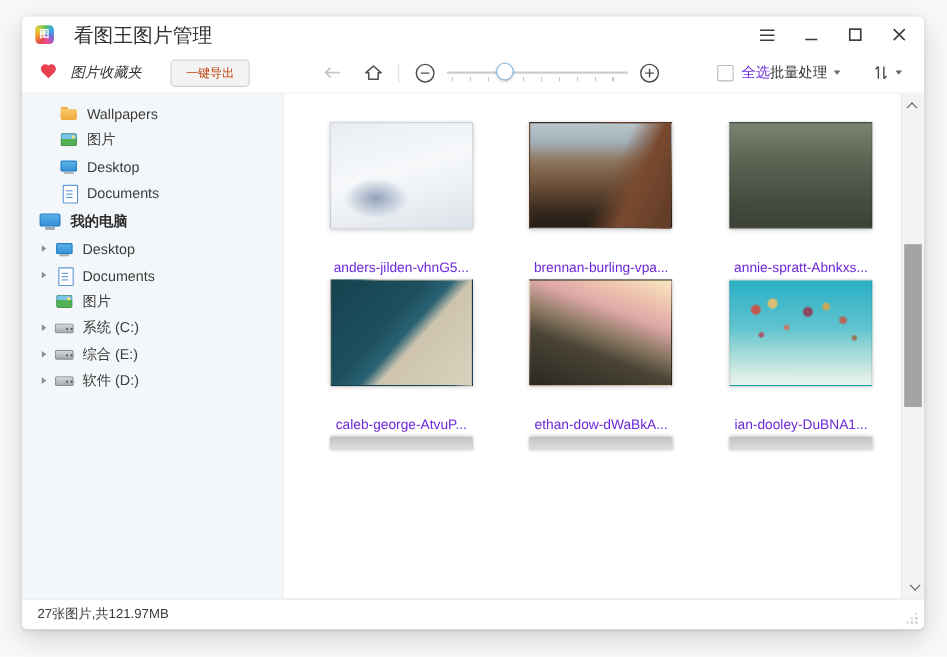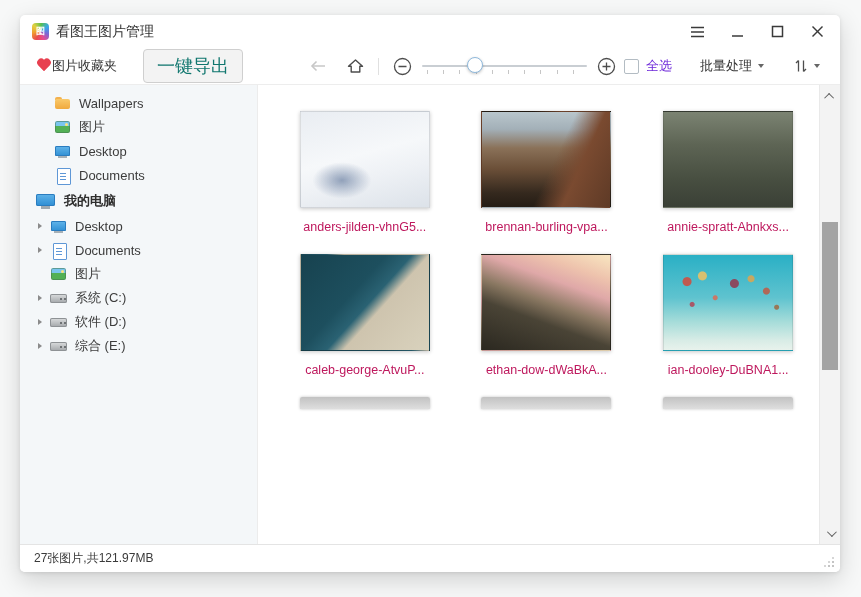--- a/index.html
+++ b/index.html
@@ -15,7 +15,7 @@
   .app-icon { width:17px; height:17px; border-radius:4px; flex:none;
               background:conic-gradient(from 210deg,#e84c4c,#f0a030,#e0d040,#58c050,#38a8e8,#7868d8,#e84c90,#e84c4c);
               color:#fff; font-size:9px; line-height:17px; text-align:center; font-weight:bold; }
-  .title-text { font-size:14px; color:#303030; margin-left:7px; }
+  .title-text { font-size:18px; color:#303030; margin-left:18px; }
   .win-controls { margin-left:auto; display:flex; align-items:center; gap:22px; }
   .win-btn { width:18px; height:18px; display:flex; align-items:center; justify-content:center; cursor:pointer; }
   .win-btn svg { display:block; }

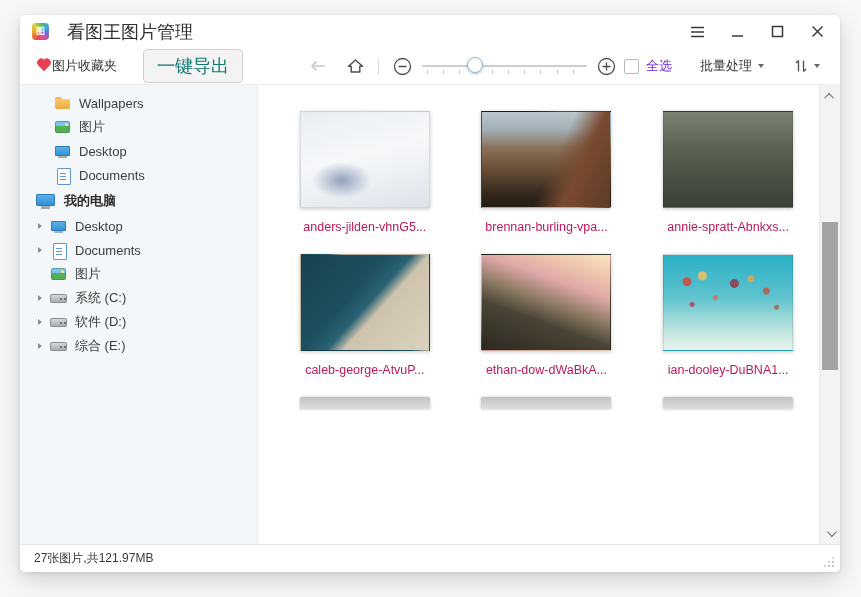--- a/index.html
+++ b/index.html
@@ -26,7 +26,7 @@
   .heart-icon::before,.heart-icon::after { content:''; position:absolute; top:0; left:8px; width:8px; height:12px;
       border-radius:8px 8px 0 0; background:#e84050; transform:rotate(-45deg); transform-origin:0 100%; }
   .heart-icon::after { left:0; transform:rotate(45deg); transform-origin:100% 100%; }
-  .fav-label { font-size:13px; color:#333; margin-left:0; }
+  .fav-label { font-size:13px; color:#333; margin-left:12px;font-style:italic; }
   .export-btn { margin-left:26px; font-size:18px; color:#0f766e; background:#f3f3f3; border:1px solid #cfcfcf;
                 border-radius:4px; padding:4px 13px; cursor:pointer; }
   .nav-group { display:flex; align-items:center; margin-left:66px; }

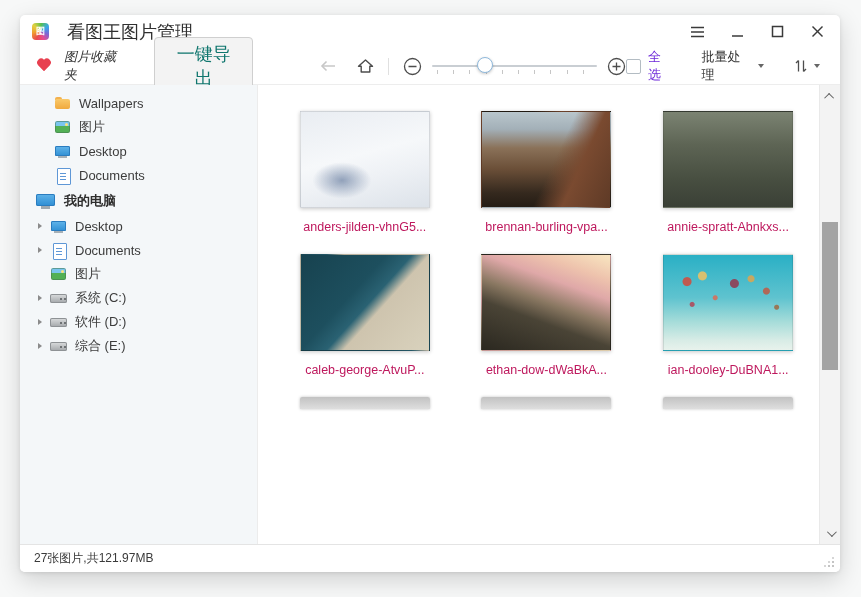--- a/index.html
+++ b/index.html
@@ -27,7 +27,7 @@
       border-radius:8px 8px 0 0; background:#e84050; transform:rotate(-45deg); transform-origin:0 100%; }
   .heart-icon::after { left:0; transform:rotate(45deg); transform-origin:100% 100%; }
   .fav-label { font-size:13px; color:#333; margin-left:12px;font-style:italic; }
-  .export-btn { margin-left:26px; font-size:18px; color:#0f766e; background:#f3f3f3; border:1px solid #cfcfcf;
+  .export-btn { margin-left:26px; font-size:11px; color:#c2410c; background:#f3f3f3; border:1px solid #cfcfcf;
                 border-radius:4px; padding:4px 13px; cursor:pointer; }
   .nav-group { display:flex; align-items:center; margin-left:66px; }
   .tool-ic { display:flex; align-items:center; justify-content:center; cursor:pointer; }

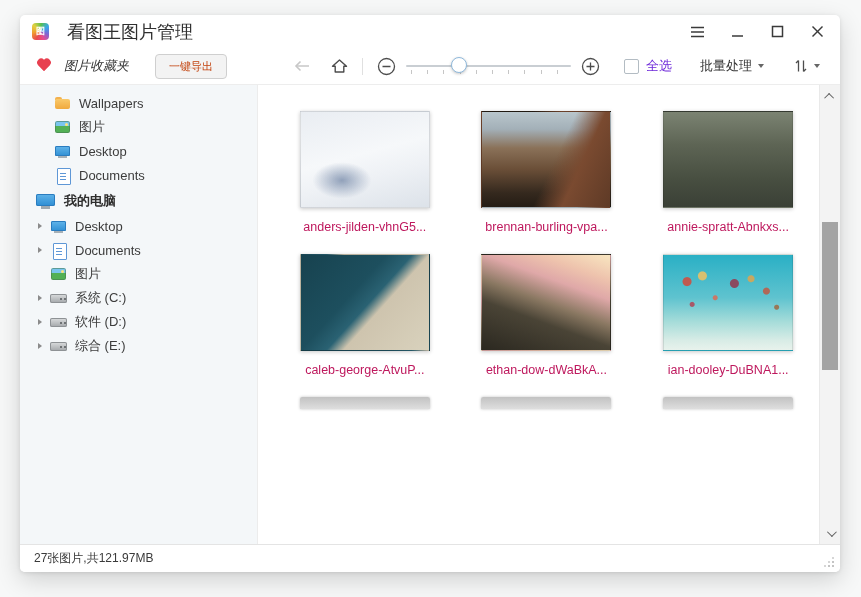--- a/index.html
+++ b/index.html
@@ -41,7 +41,7 @@
   .right-group { margin-left:auto; display:flex; align-items:center; }
   .checkbox { width:15px; height:15px; border:1.5px solid #b3bcc3; border-radius:2px; background:#fff; cursor:pointer; }
   .selectall-label { font-size:13px; color:#6d28d9; margin-left:7px; }
-  .batch { display:flex; align-items:center; gap:6px; margin-left:28px; cursor:pointer; }
+  .batch { display:flex; align-items:center; gap:6px; cursor:pointer; }
   .batch-label { font-size:13px; color:#333; }
   .caret-down { width:0; height:0; border-left:3.5px solid transparent; border-right:3.5px solid transparent; border-top:4.5px solid #666; }
   .sort { display:flex; align-items:center; gap:6px; margin-left:30px; cursor:pointer; }

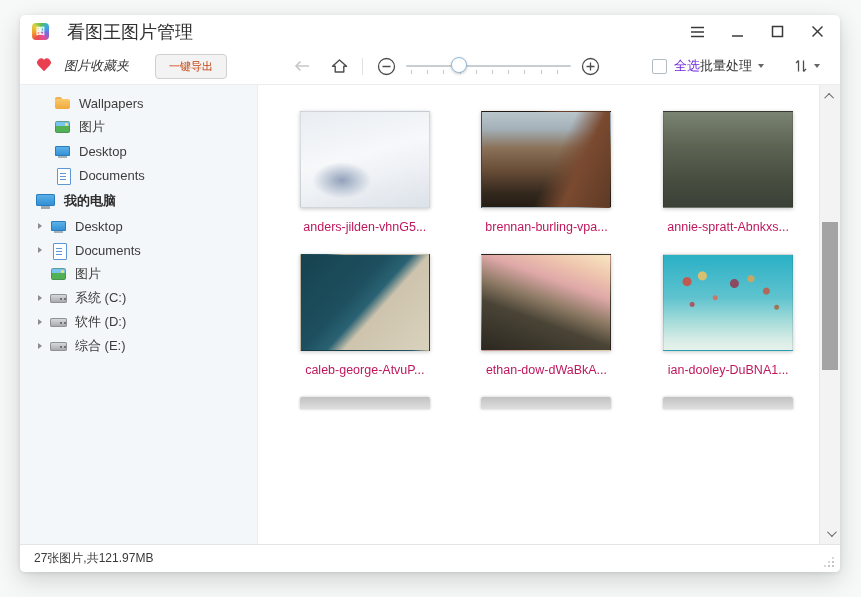--- a/index.html
+++ b/index.html
@@ -95,7 +95,7 @@
   .grid { display:grid; grid-template-columns:repeat(3,1fr); }
   .cell { display:flex; flex-direction:column; align-items:center; height:143px; cursor:pointer; }
   .thumb { width:130px; height:97px; border:1px solid rgba(0,0,0,.10); box-shadow:0 1px 4px rgba(0,0,0,.22); background:#ddd; }
-  .cell-label { margin-top:12px; font-size:12.5px; color:#be185d; white-space:nowrap; }
+  .cell-label { margin-top:28px; font-size:12.5px; color:#6d28d9; white-space:nowrap; }
   .partial-row { display:grid; grid-template-columns:repeat(3,1fr); }
   .partial-thumb { width:130px; height:12px; margin:0 auto; border-radius:2px 2px 0 0;
       background:linear-gradient(180deg,#c2c2c2,#dedede); box-shadow:0 0 3px rgba(0,0,0,.25); cursor:pointer; }

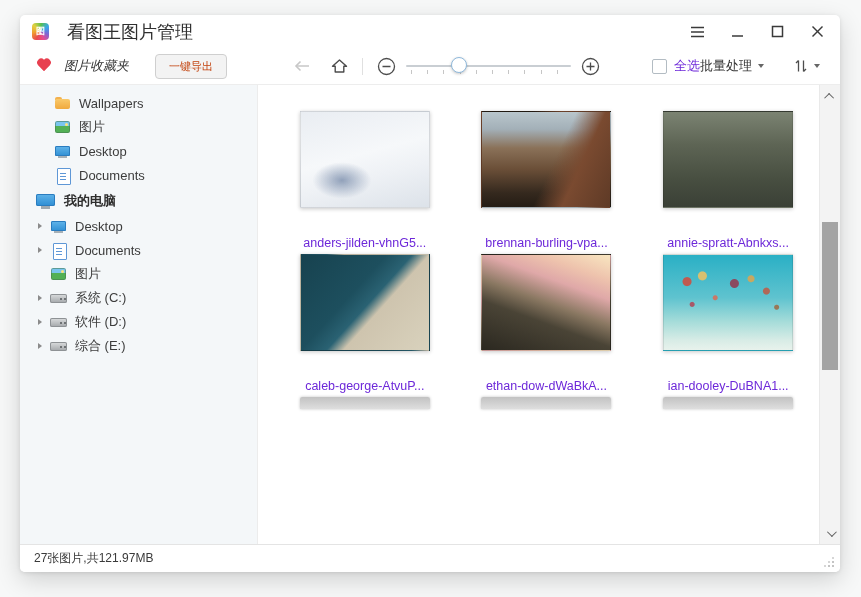--- a/index.html
+++ b/index.html
@@ -267,13 +267,13 @@
           <div class="side-item">
             <span class="tree-arrow"></span>
             <span class="tree-icon drive-icon"></span>
+            <span class="side-label">综合 (E:)</span>
+          </div>
+
+          <div class="side-item">
+            <span class="tree-arrow"></span>
+            <span class="tree-icon drive-icon"></span>
             <span class="side-label">软件 (D:)</span>
-          </div>
-
-          <div class="side-item">
-            <span class="tree-arrow"></span>
-            <span class="tree-icon drive-icon"></span>
-            <span class="side-label">综合 (E:)</span>
           </div>
         </div>
     </div>

